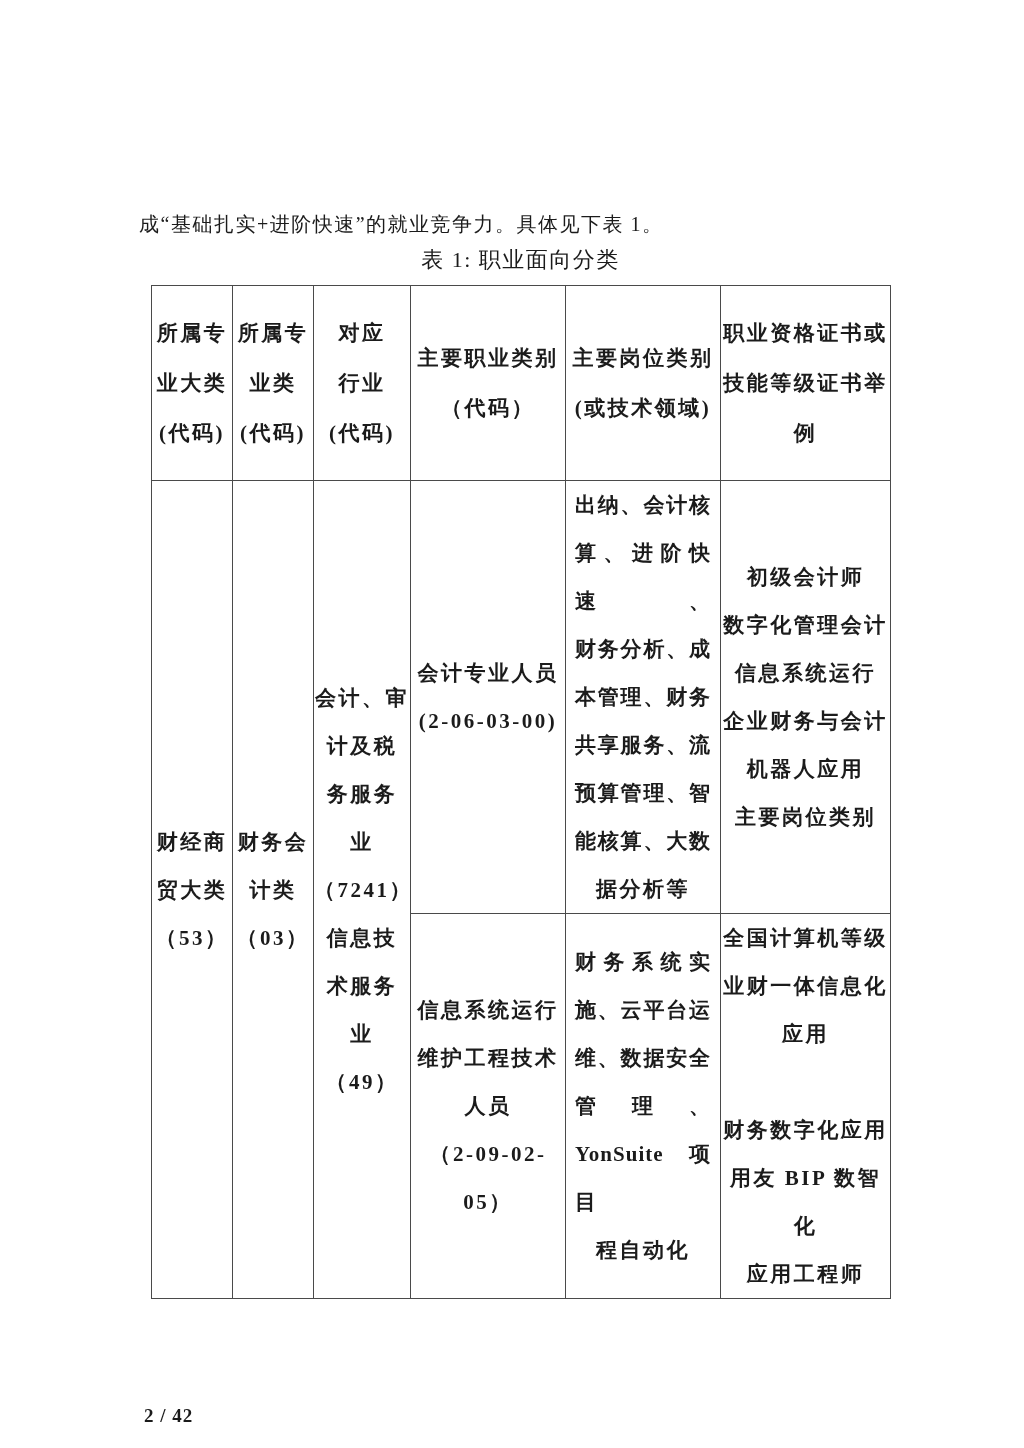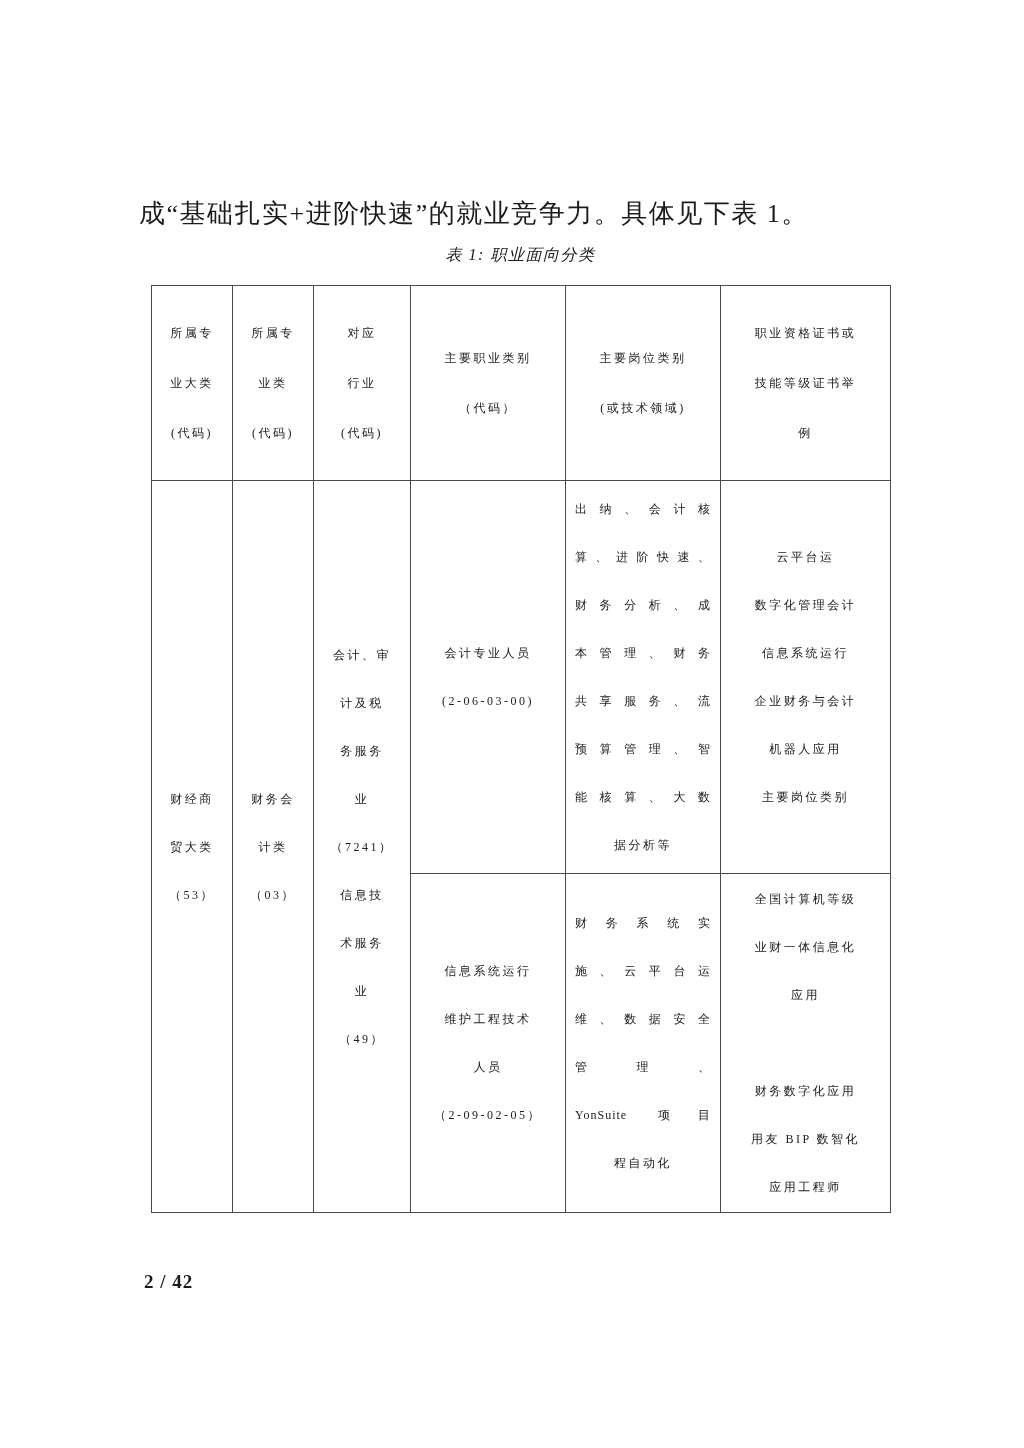--- a/index.html
+++ b/index.html
@@ -17,8 +17,8 @@
   .intro {
     position: absolute;
     left: 139px;
-    top: 170px;
-    font-size: 26px;
+    top: 191px;
+    font-size: 20px;
     letter-spacing: 1.5px;
     white-space: nowrap;
   }

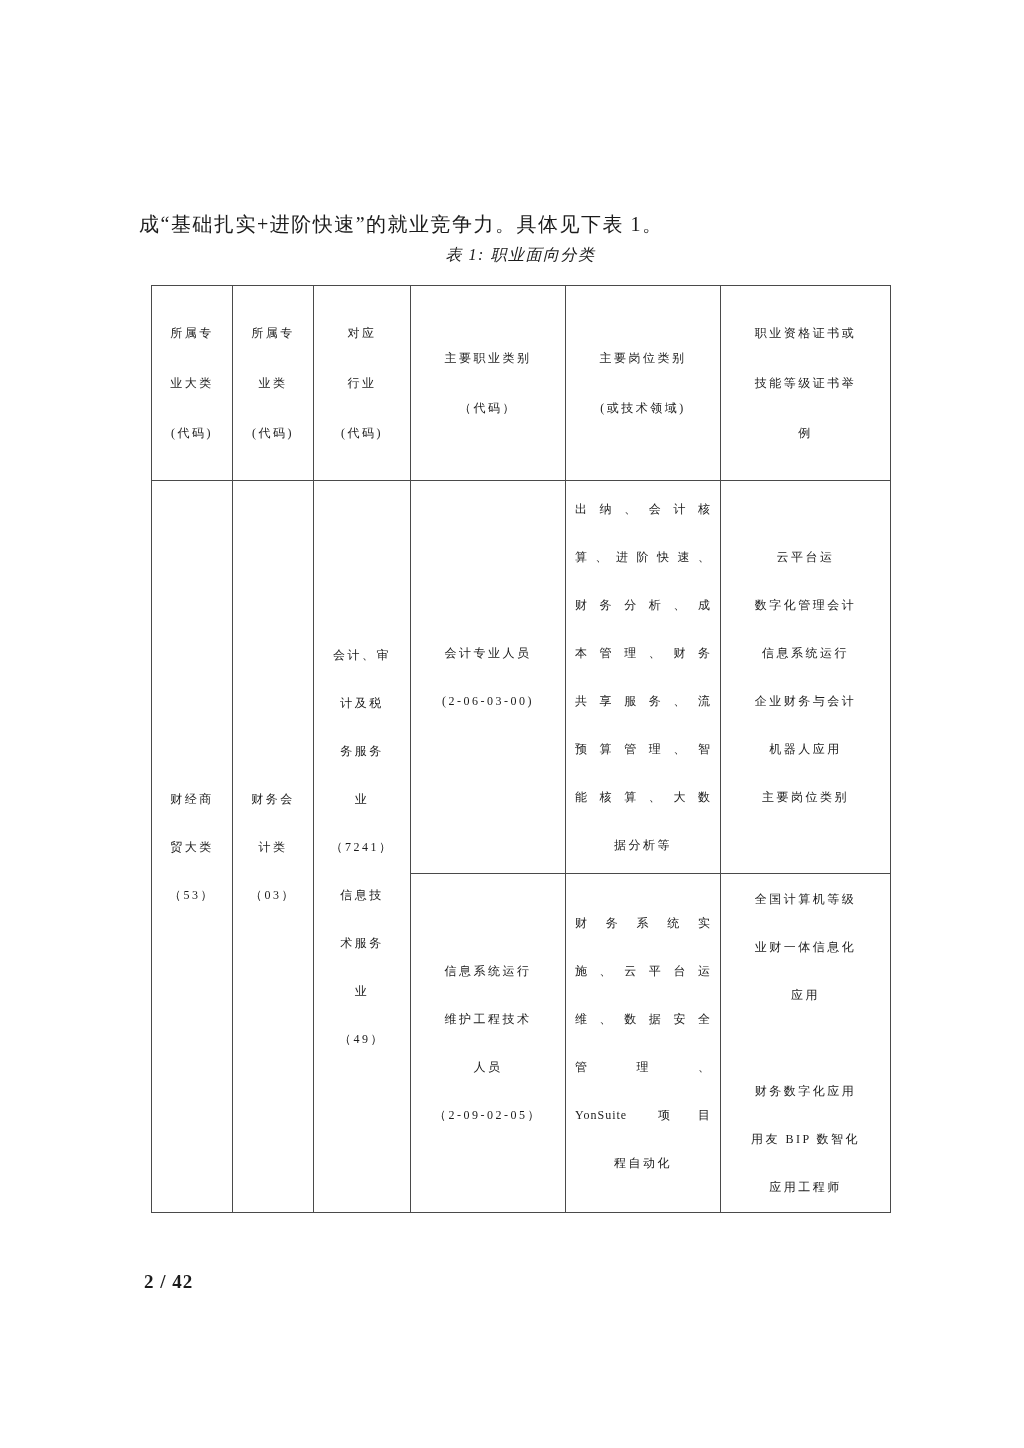--- a/index.html
+++ b/index.html
@@ -28,9 +28,8 @@
     top: 245px;
     width: 739px;
     text-align: center;
-    font-size: 16px;
+    font-size: 22px;
     letter-spacing: 1.5px;
-    font-style: italic;
   }
   table.career-table {
     position: absolute;

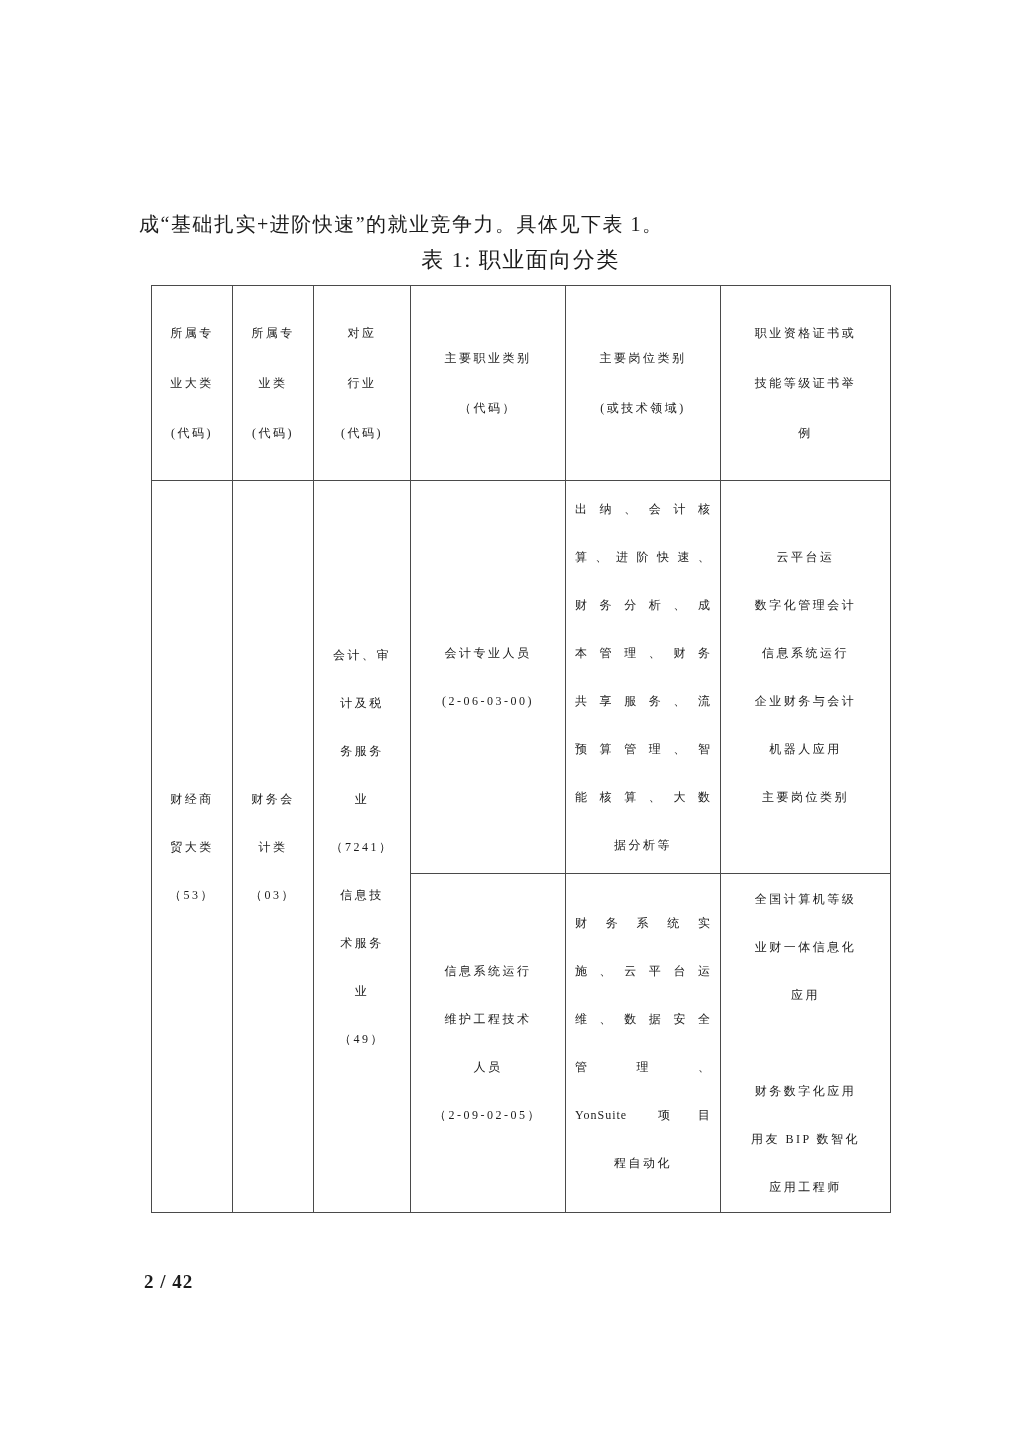--- a/index.html
+++ b/index.html
@@ -43,8 +43,8 @@
     border: 1px solid #4a4a4a;
     vertical-align: middle;
     padding: 0;
-    font-weight: normal;
-    font-size: 12px;
+    font-weight: bold;
+    font-size: 21px;
     overflow: hidden;
   }
   tr.header-row { height: 195px; }

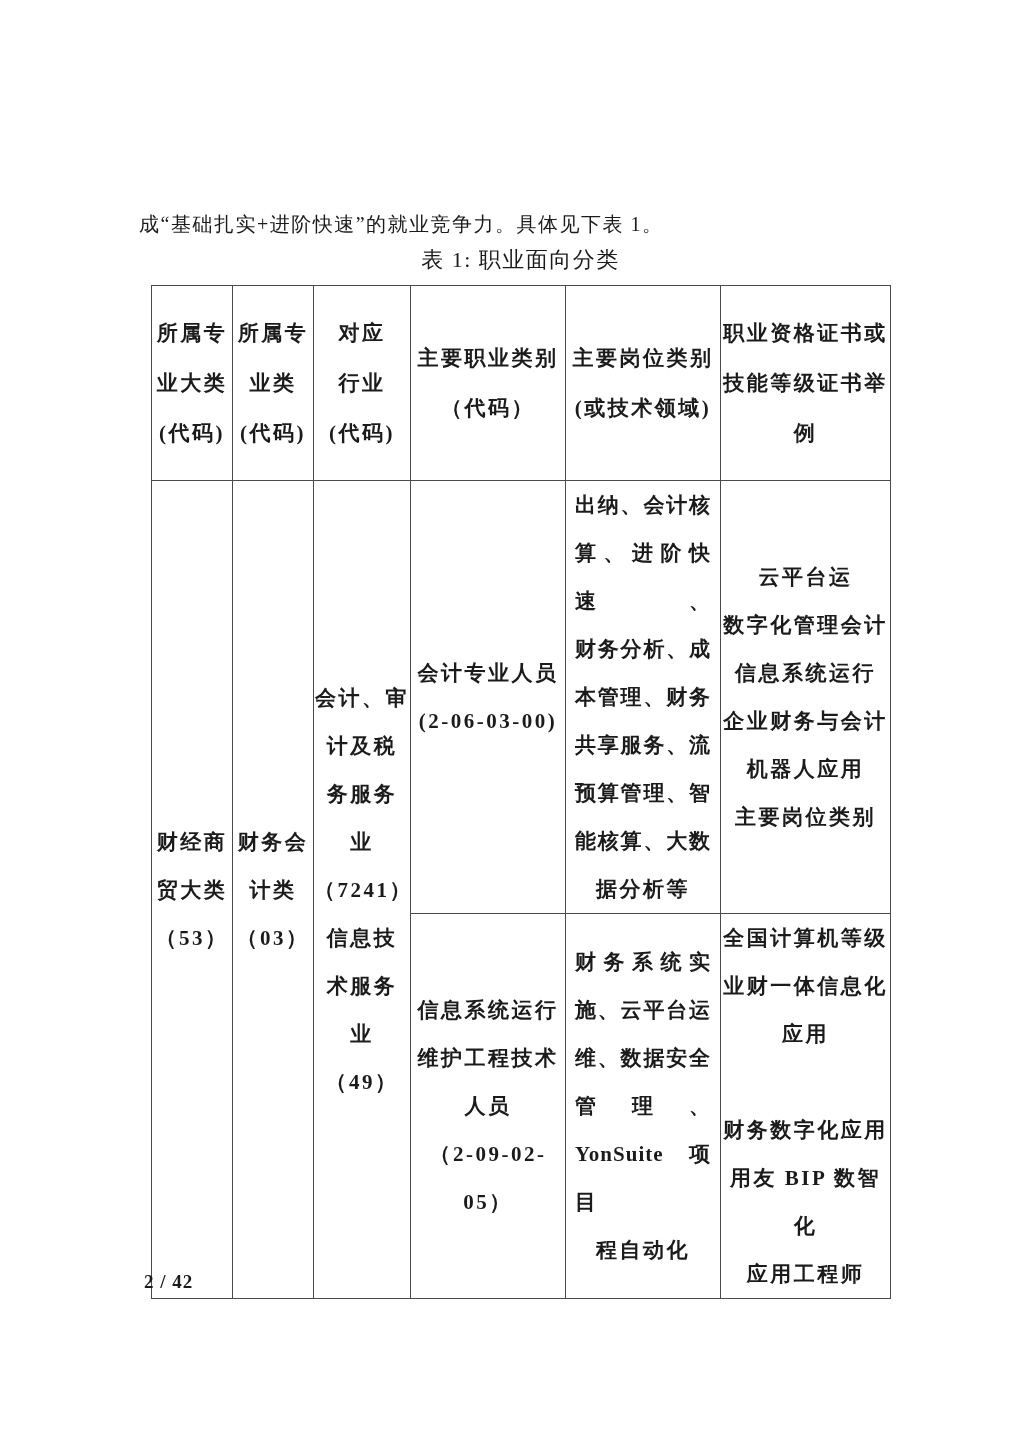--- a/index.html
+++ b/index.html
@@ -165,7 +165,7 @@
             <div class="line">据分析等</div>
           </td>
         <td>
-            <div class="line">云平台运</div>
+            <div class="line">初级会计师</div>
             <div class="line">数字化管理会计</div>
             <div class="line">信息系统运行</div>
             <div class="line">企业财务与会计</div>

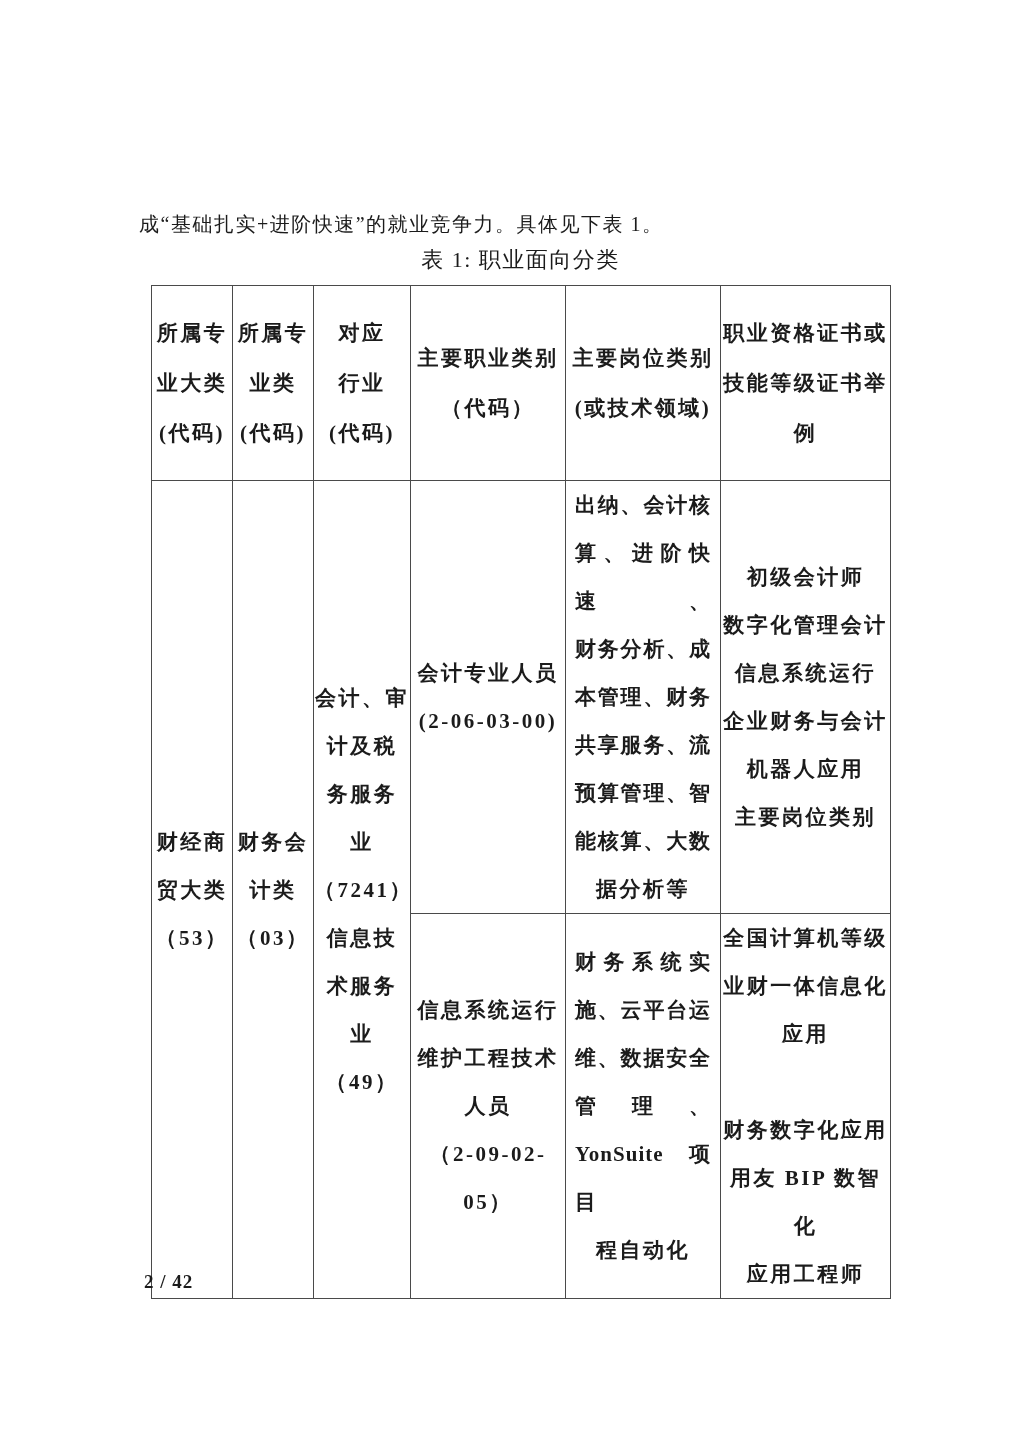--- a/index.html
+++ b/index.html
@@ -73,7 +73,7 @@
   .footer {
     position: absolute;
     left: 144px;
-    top: 1271px;
+    top: 1405px;
     font-size: 19px;
     font-weight: bold;
     letter-spacing: 1px;

